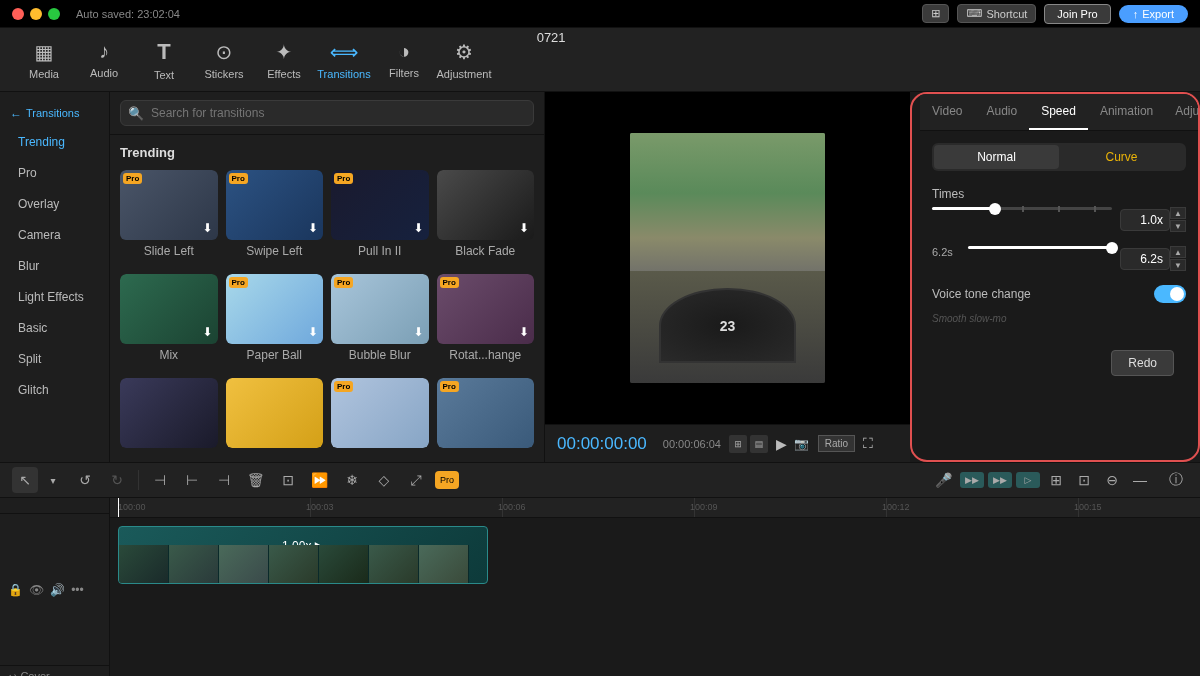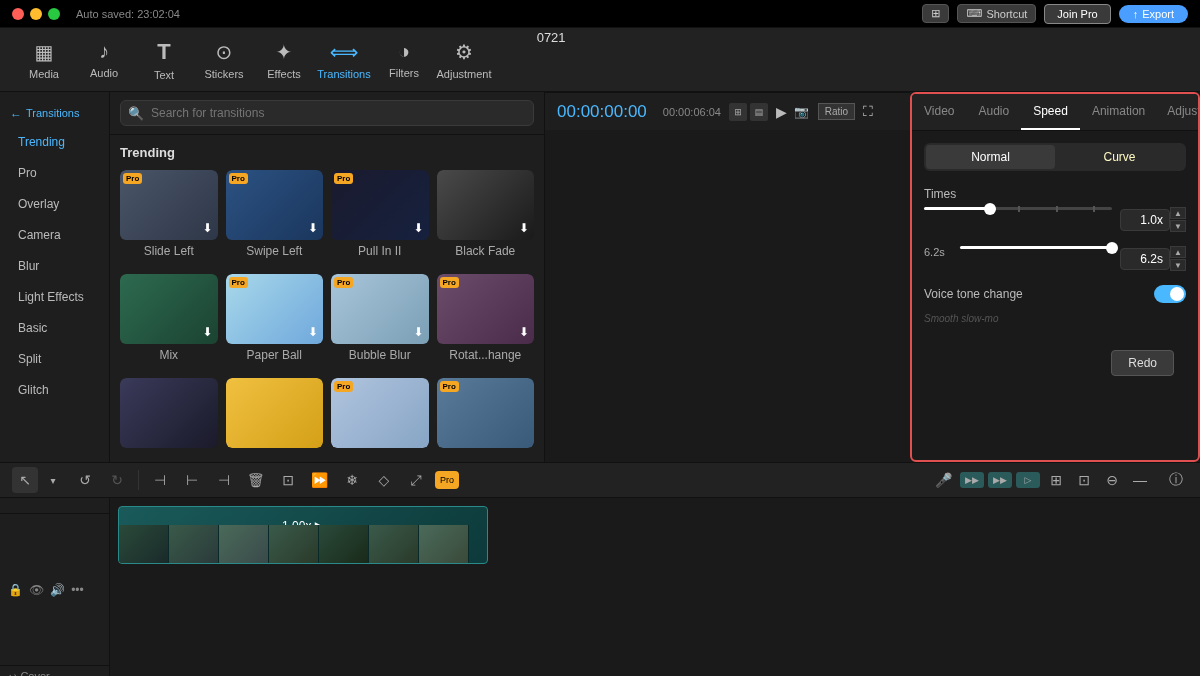--- a/index.html
+++ b/index.html
@@ -583,9 +583,10 @@
     
     .right-panel-outer {
       border: 2px solid #e05050;
-      border-radius: 6px;
+      border-radius: 17px;
       overflow: hidden;
       width: 290px;
+      padding-left: 8px;
     }
 
     .right-panel-tabs-container {

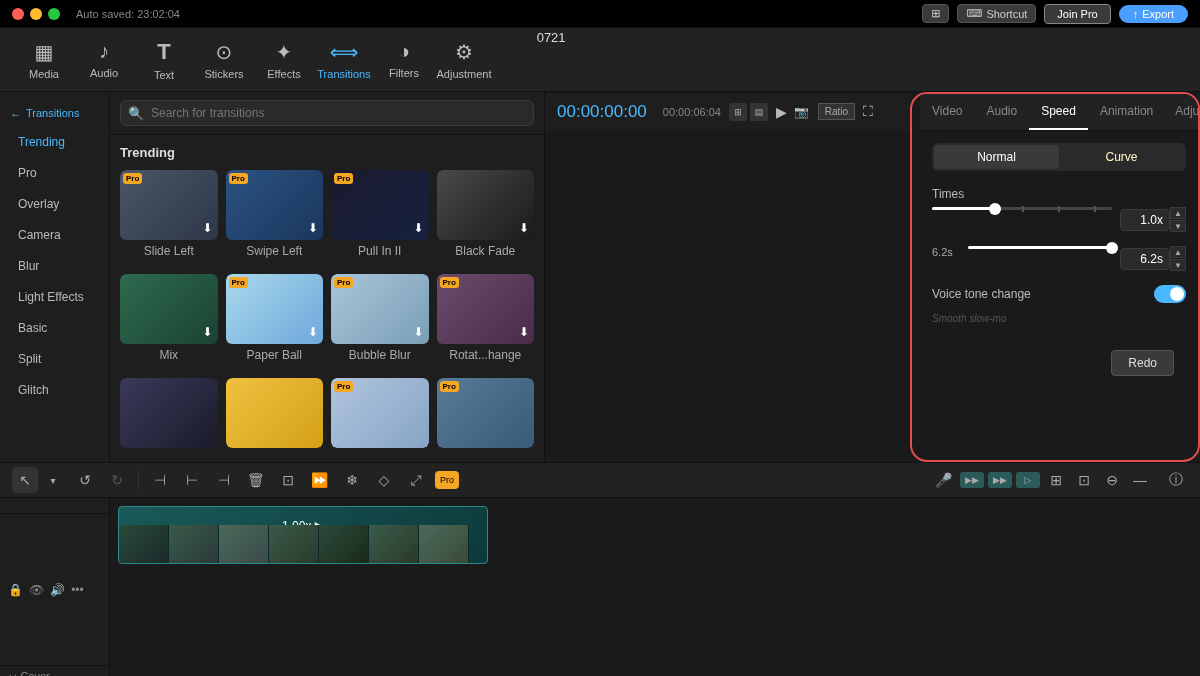--- a/index.html
+++ b/index.html
@@ -326,7 +326,7 @@
       border-radius: 4px;
       cursor: pointer;
       font-size: 12px;
-      color: #fef9c3;
+      color: #eab308;
     }
     .speed-tab-btn.active {
       background: #3a3a3a;

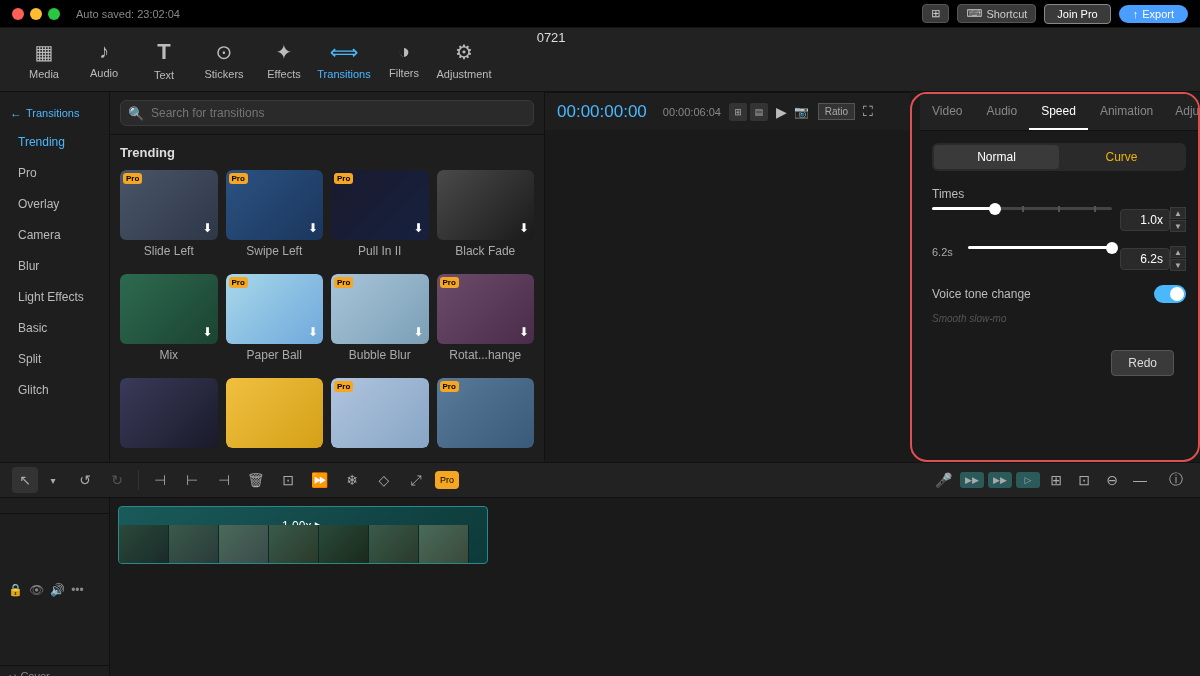--- a/index.html
+++ b/index.html
@@ -787,6 +787,16 @@
   </div>
 
   <div class="player-area">
+    <div class="player-video">
+      <div class="video-frame">
+
+        <div style="position:absolute;top:0;left:0;right:0;height:60%;background:linear-gradient(180deg,#7a9a6a 0%,#5a8a5a 40%,#8a8a6a 70%,#6a6a6a 100%);"></div>
+        <div style="position:absolute;bottom:0;left:0;right:0;height:45%;background:linear-gradient(180deg,#5a5a4a,#3a3a3a);"></div>
+        <div style="position:absolute;bottom:8%;left:15%;right:15%;height:30%;background:radial-gradient(ellipse,#1a1a1a,#2a2a2a);border-radius:50% 50% 0 0;border:2px solid #333;">
+          <div style="position:absolute;top:50%;left:50%;transform:translate(-50%,-50%);color:#ddd;font-size:14px;font-weight:bold;">23</div>
+        </div>
+      </div>
+    </div>
     <div class="player-controls">
       <span class="time-current">00:00:00:00</span>
       <span style="color:#555;"> </span>

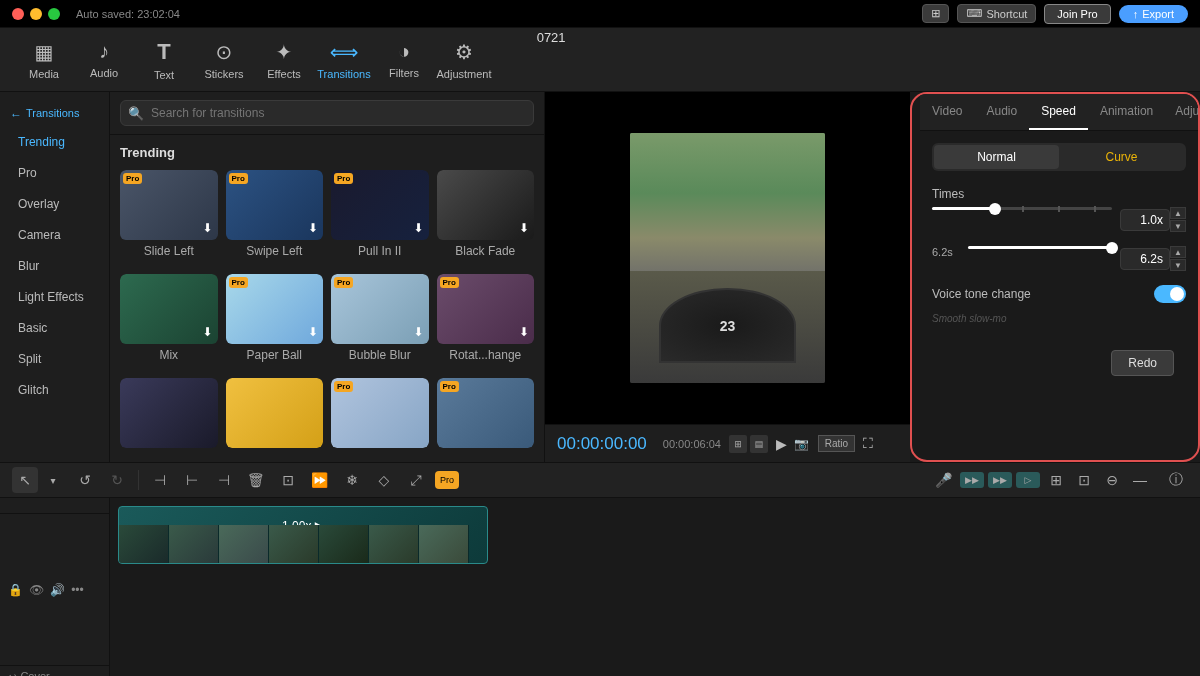--- a/index.html
+++ b/index.html
@@ -931,6 +931,20 @@
 
   <div class="timeline-main">
 
+    <div class="timeline-ruler">
+      <div class="playhead" style="left:8px;"></div>
+      <span class="ruler-mark" style="left:8px;">100:00</span>
+      <div class="ruler-line" style="left:200px;"></div>
+      <span class="ruler-mark" style="left:196px;">100:03</span>
+      <div class="ruler-line" style="left:392px;"></div>
+      <span class="ruler-mark" style="left:388px;">100:06</span>
+      <div class="ruler-line" style="left:584px;"></div>
+      <span class="ruler-mark" style="left:580px;">100:09</span>
+      <div class="ruler-line" style="left:776px;"></div>
+      <span class="ruler-mark" style="left:772px;">100:12</span>
+      <div class="ruler-line" style="left:968px;"></div>
+      <span class="ruler-mark" style="left:964px;">100:15</span>
+    </div>
 
     <div class="timeline-tracks">
       <div class="video-track">

